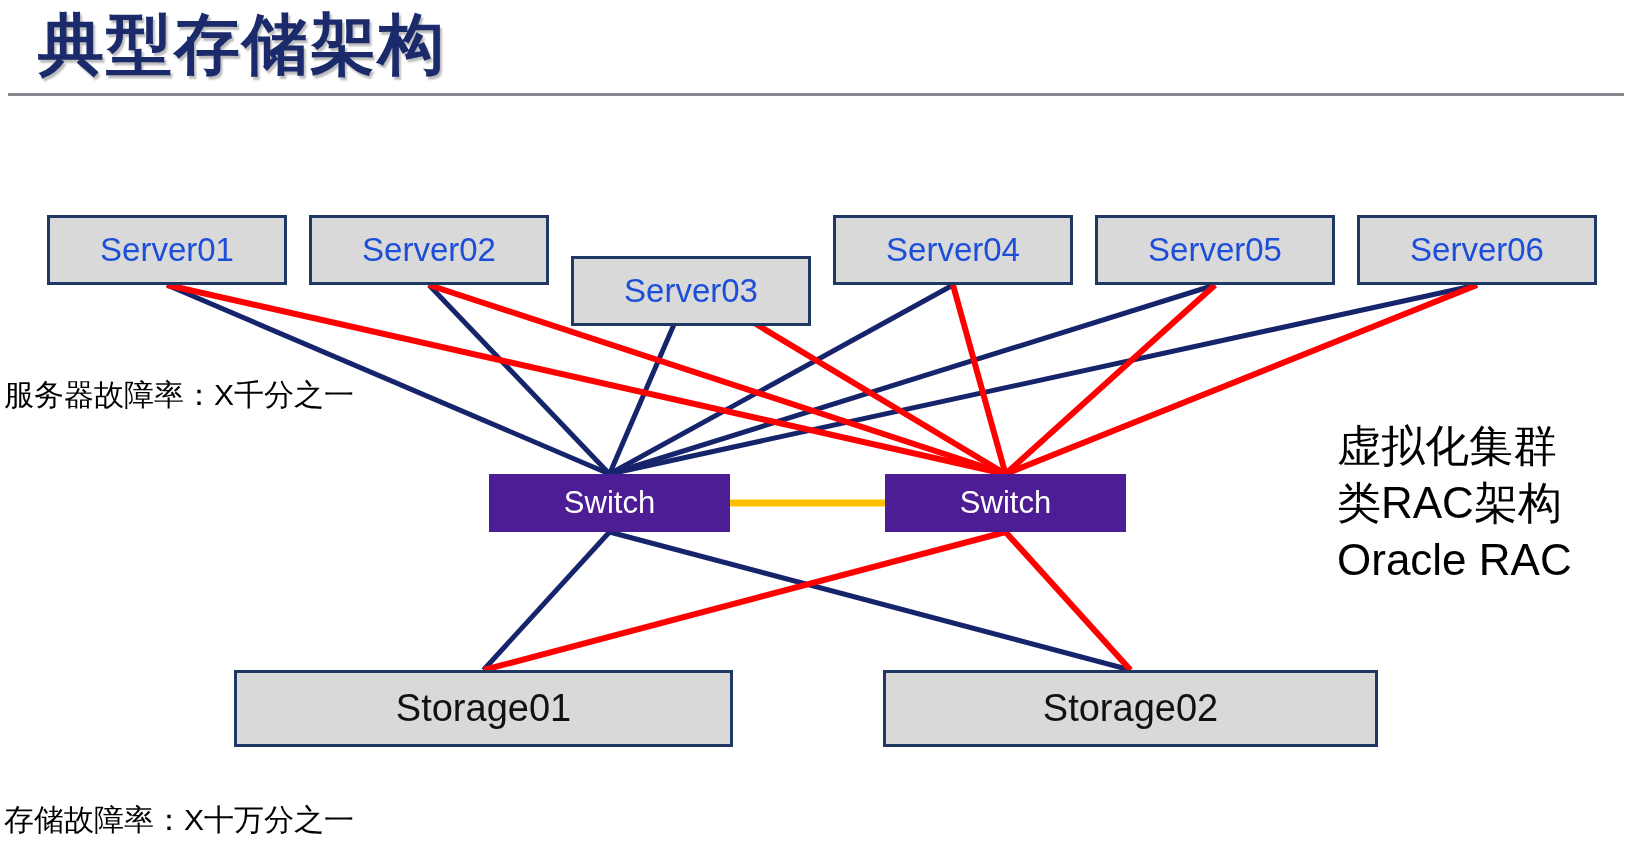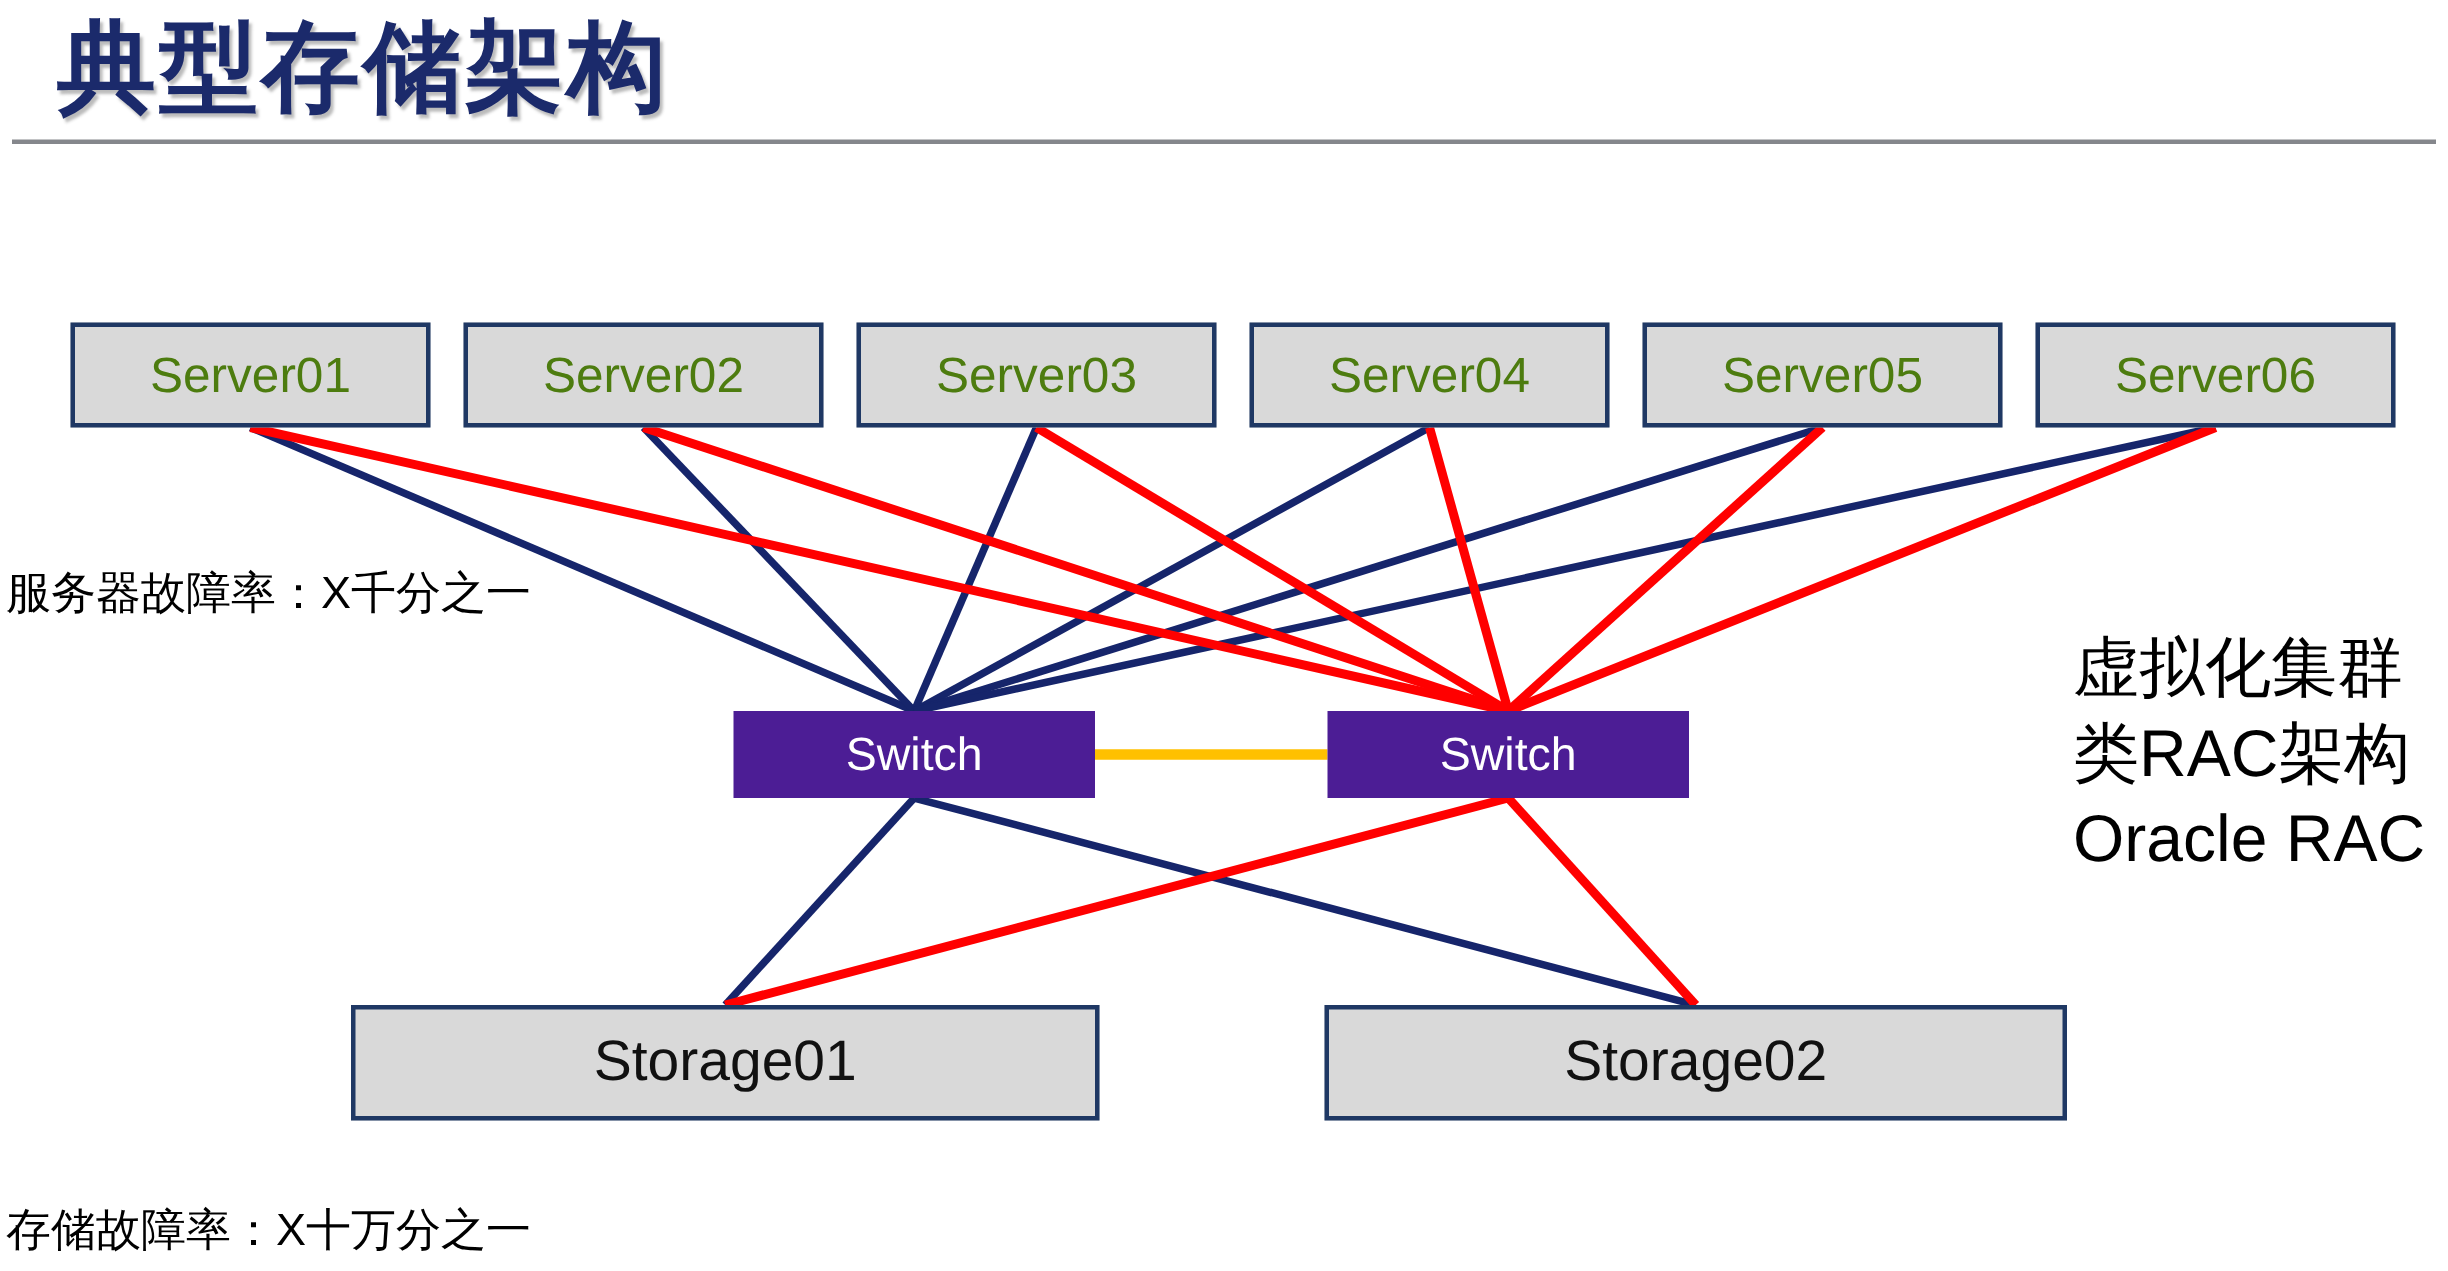--- a/index.html
+++ b/index.html
@@ -56,7 +56,7 @@
     height: 70px;
     background: #d9d9d9;
     border: 3px solid #1f3864;
-    color: #4d7c0f;
+    color: #1d4ed8;
     font-size: 33px;
   }
   #server-01 { left: 47px; }

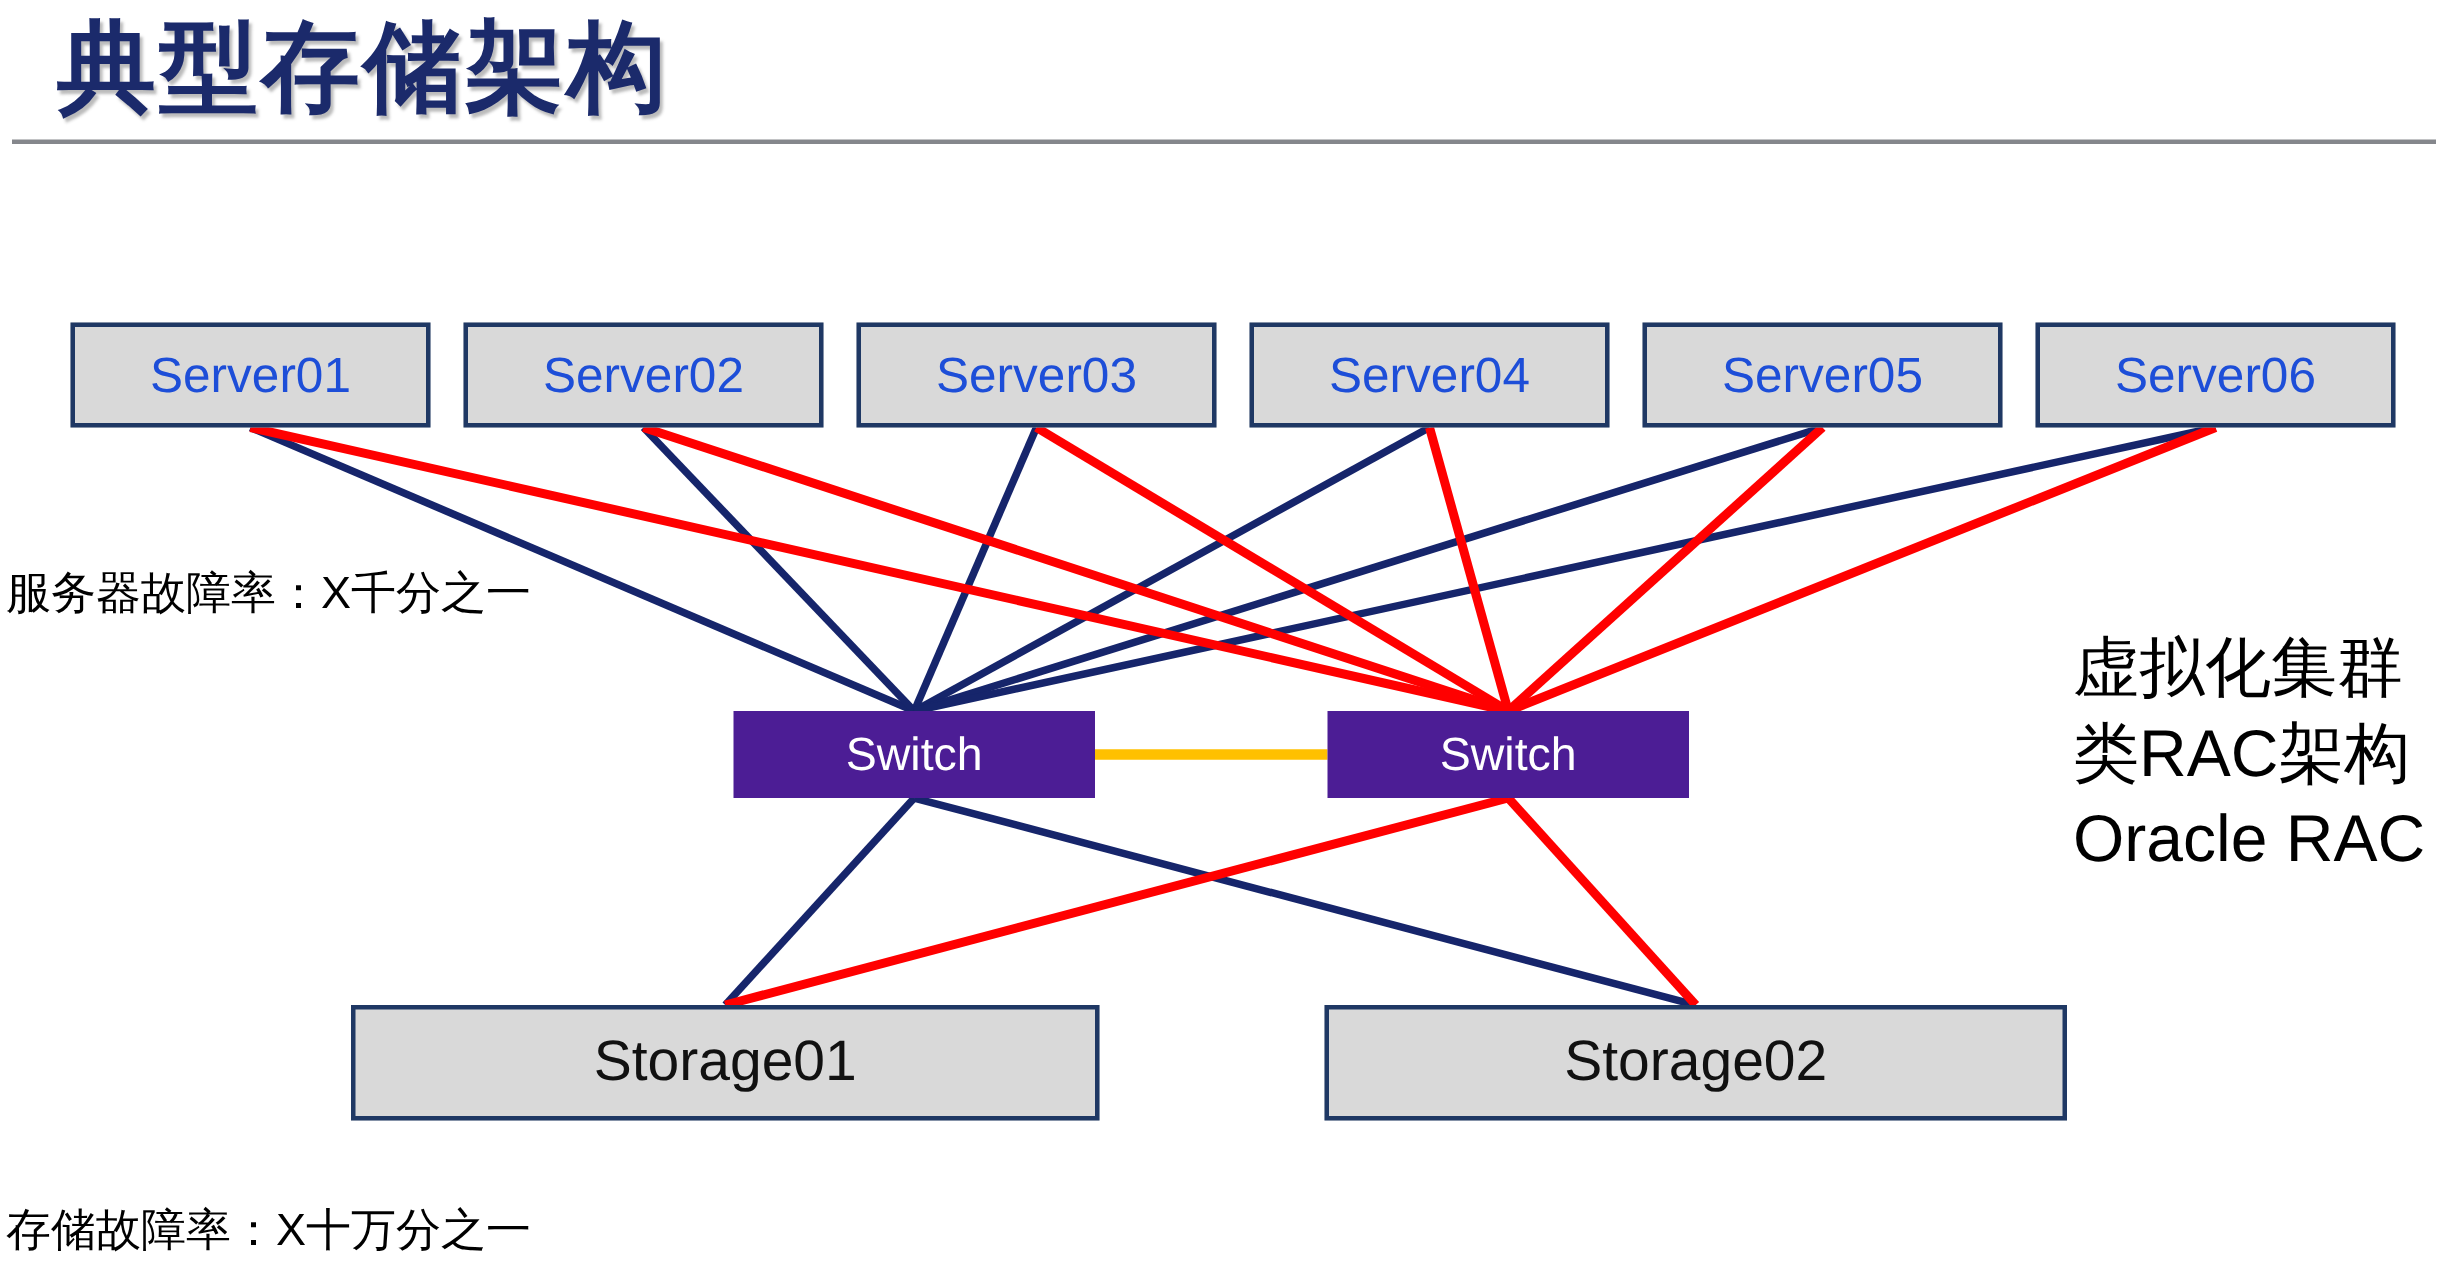--- a/index.html
+++ b/index.html
@@ -61,7 +61,7 @@
   }
   #server-01 { left: 47px; }
   #server-02 { left: 309px; }
-  #server-03 { left: 571px; }
+  #server-03 { left: 571px; margin-top: 41px; }
   #server-04 { left: 833px; }
   #server-05 { left: 1095px; }
   #server-06 { left: 1357px; }

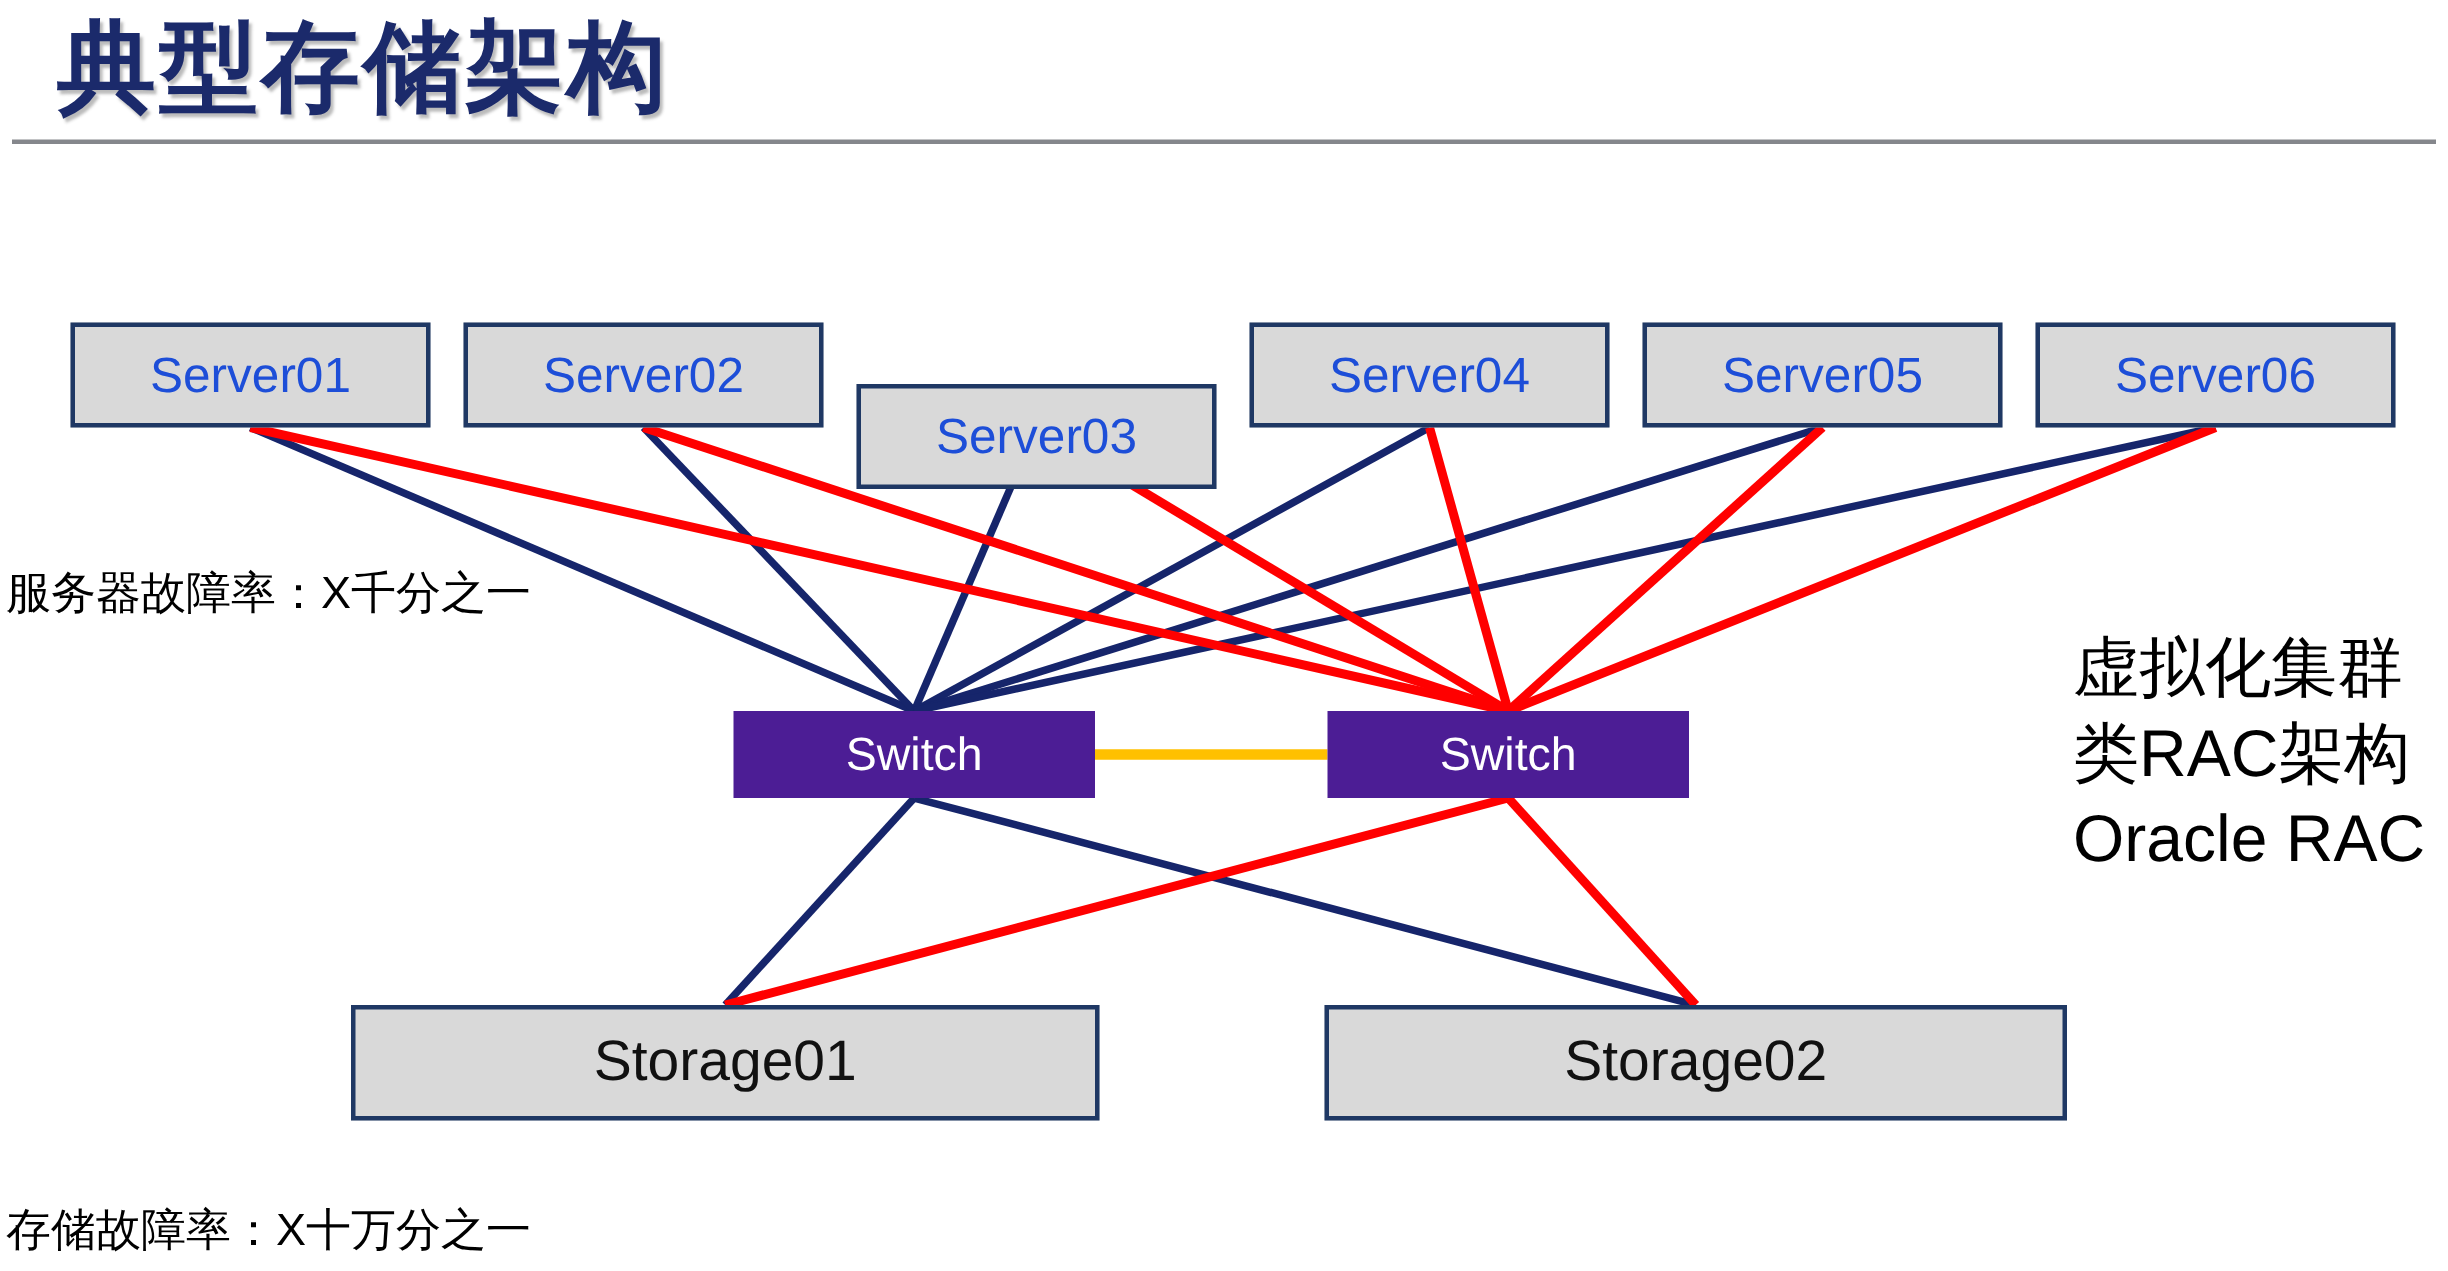--- a/index.html
+++ b/index.html
@@ -101,7 +101,7 @@
   .note {
     position: absolute;
     z-index: 2;
-    left: 1382px;
+    left: 1337px;
     top: 417px;
     font-size: 44px;
     line-height: 57px;

